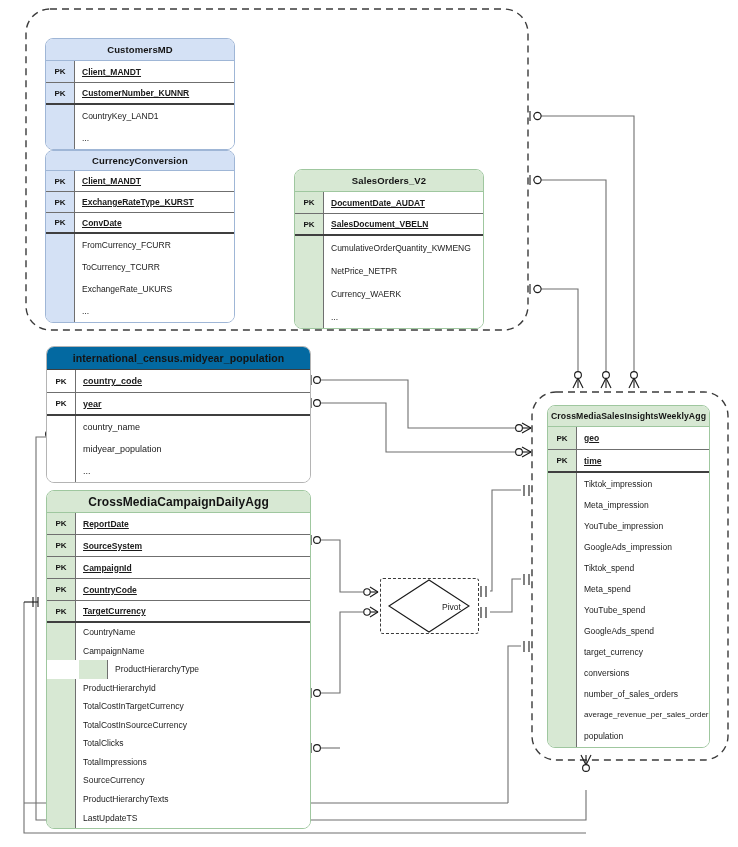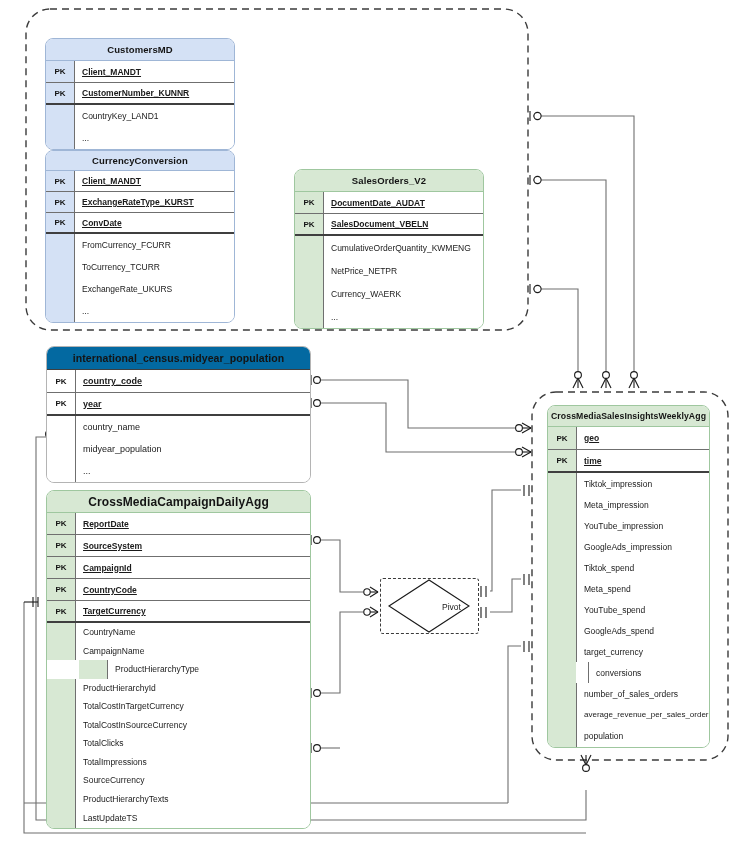--- a/index.html
+++ b/index.html
@@ -507,7 +507,7 @@
         <div class="spacer-pk"></div>
         <div class="cell-name">target_currency</div>
       </div>
-      <div class="row attr" style="height:21px;gap:12px;">
+      <div class="row attr" style="height:21px;">
         <div class="spacer-pk"></div>
         <div class="cell-name">conversions</div>
       </div>

